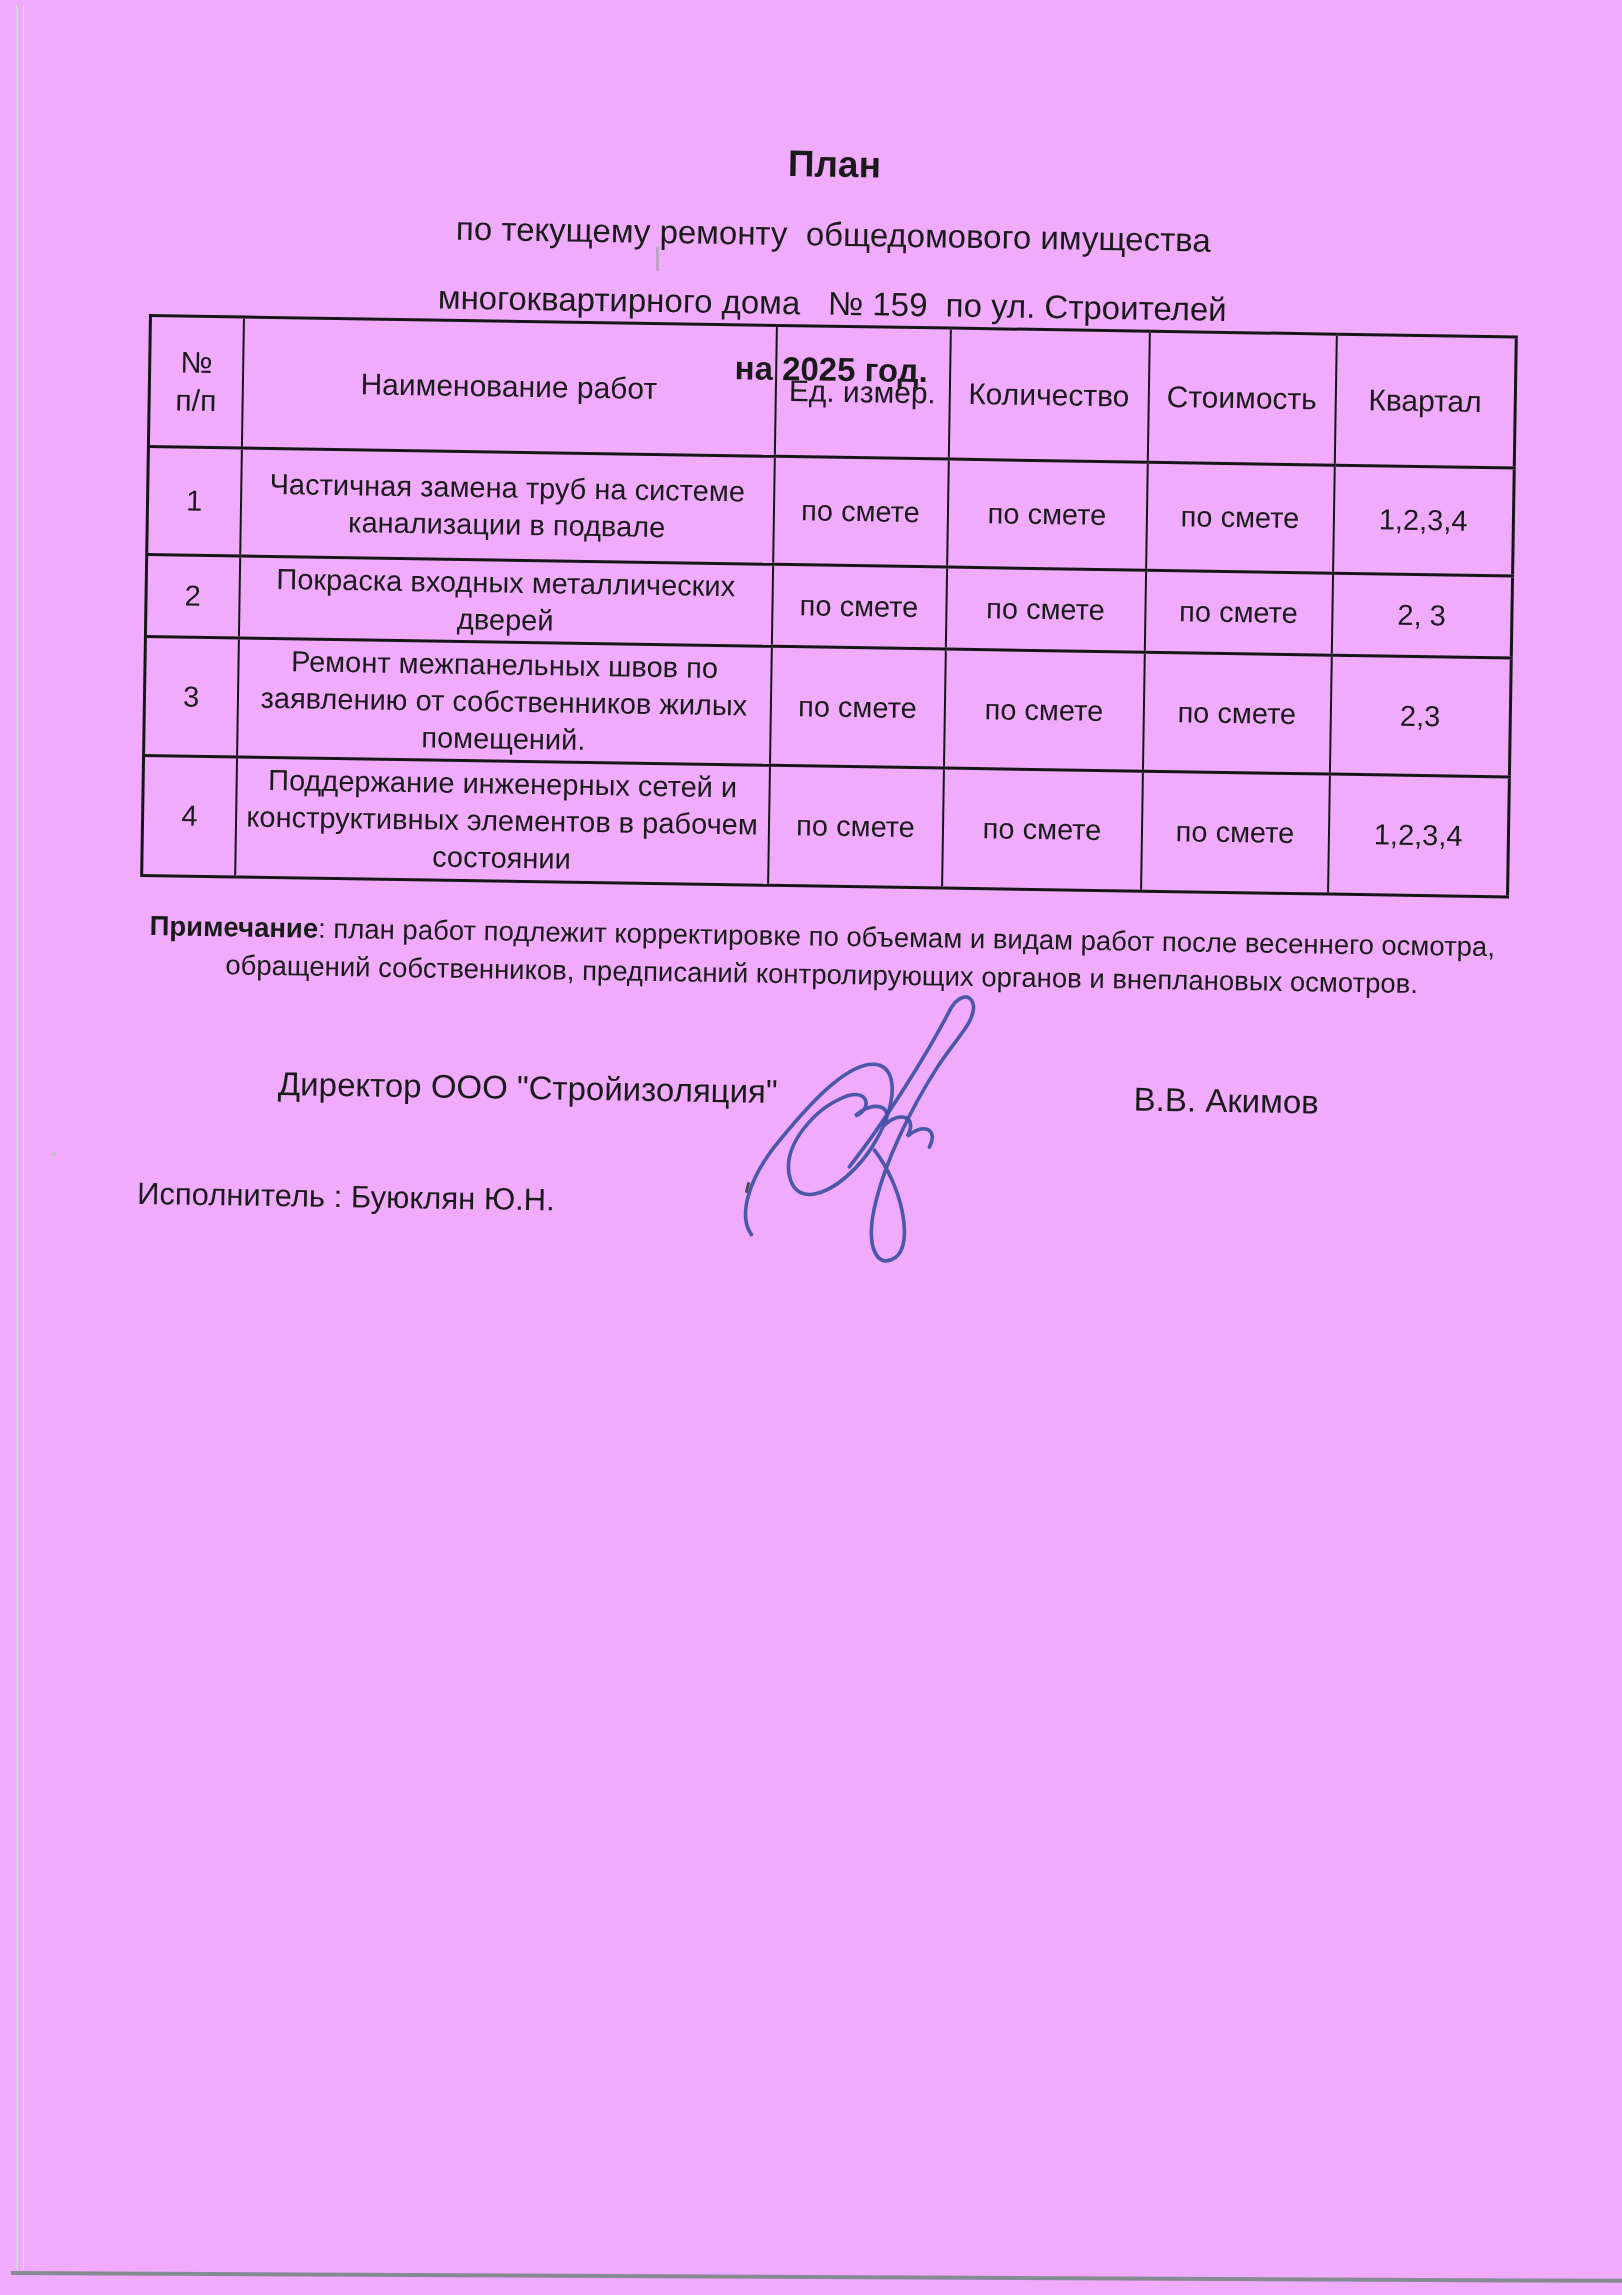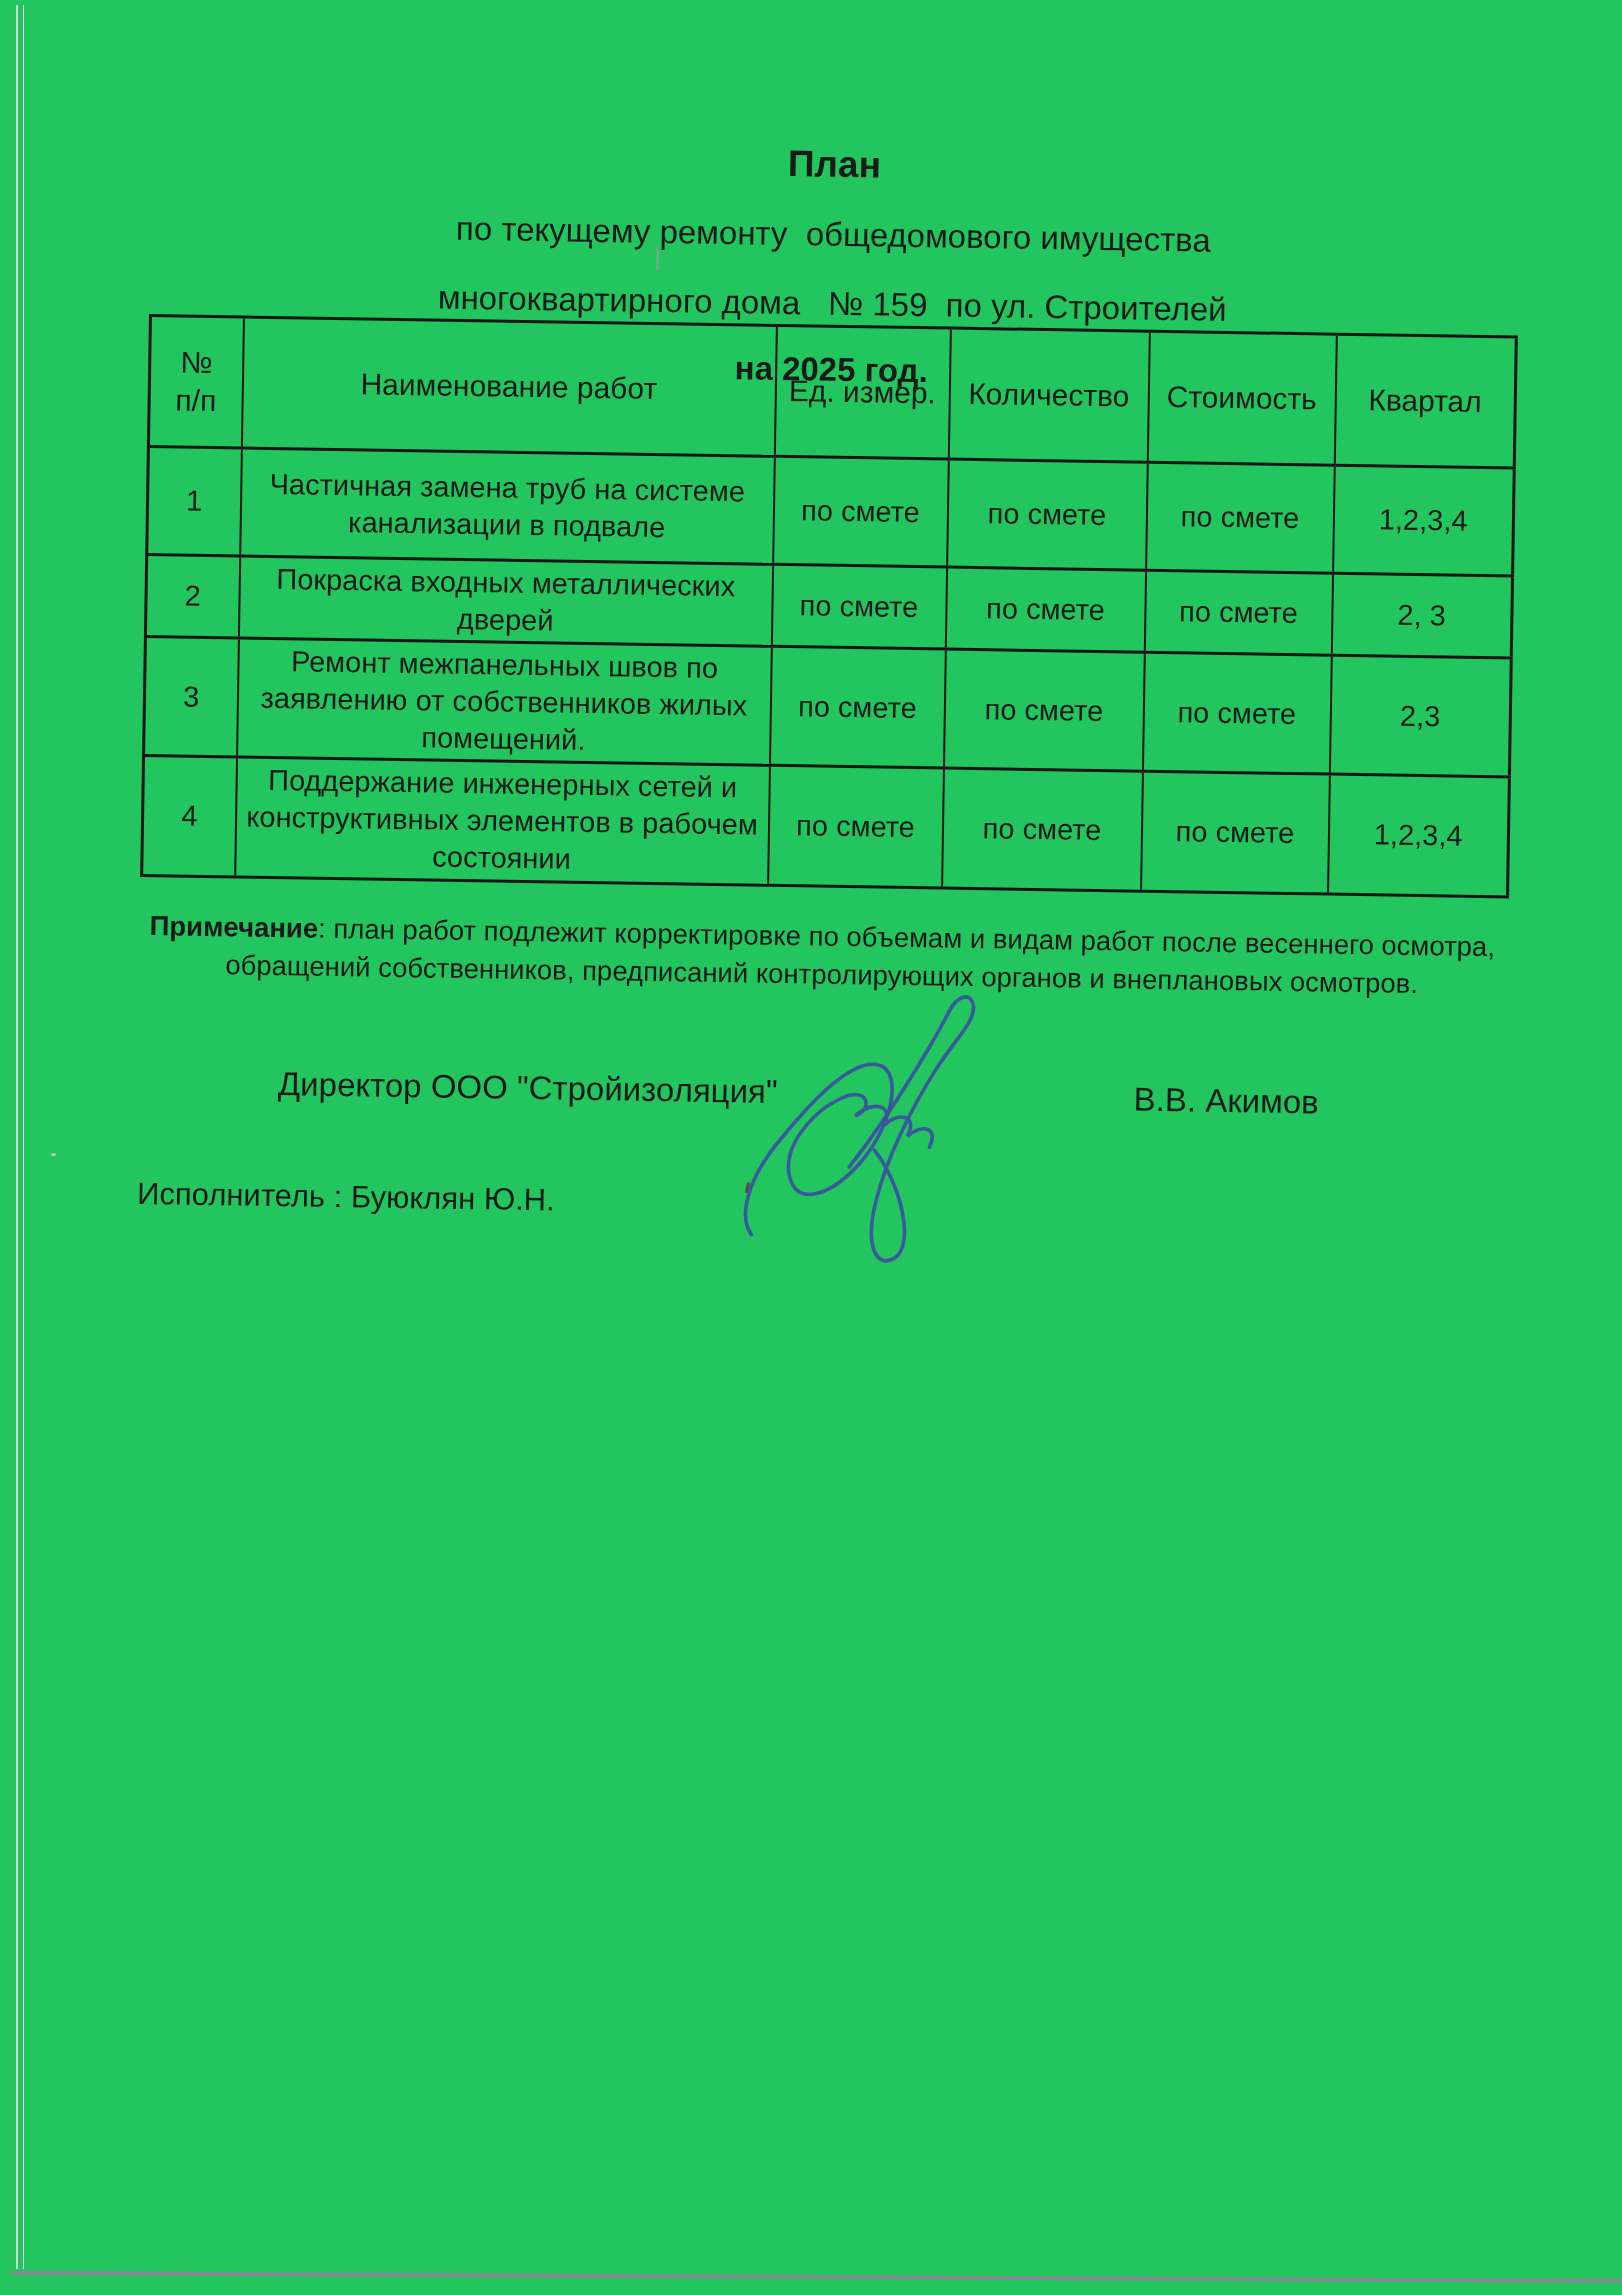--- a/index.html
+++ b/index.html
@@ -6,7 +6,7 @@
   html,body{margin:0;padding:0;background:#e9e9e9;}
   .sheet{
     position:relative;width:1623px;height:2295px;overflow:hidden;
-    background:#22c55e;color:#1a1a1a;
+    background:#f0abfc;color:#1a1a1a;
     font-family:"Liberation Sans","DejaVu Sans",sans-serif;
   }
   

